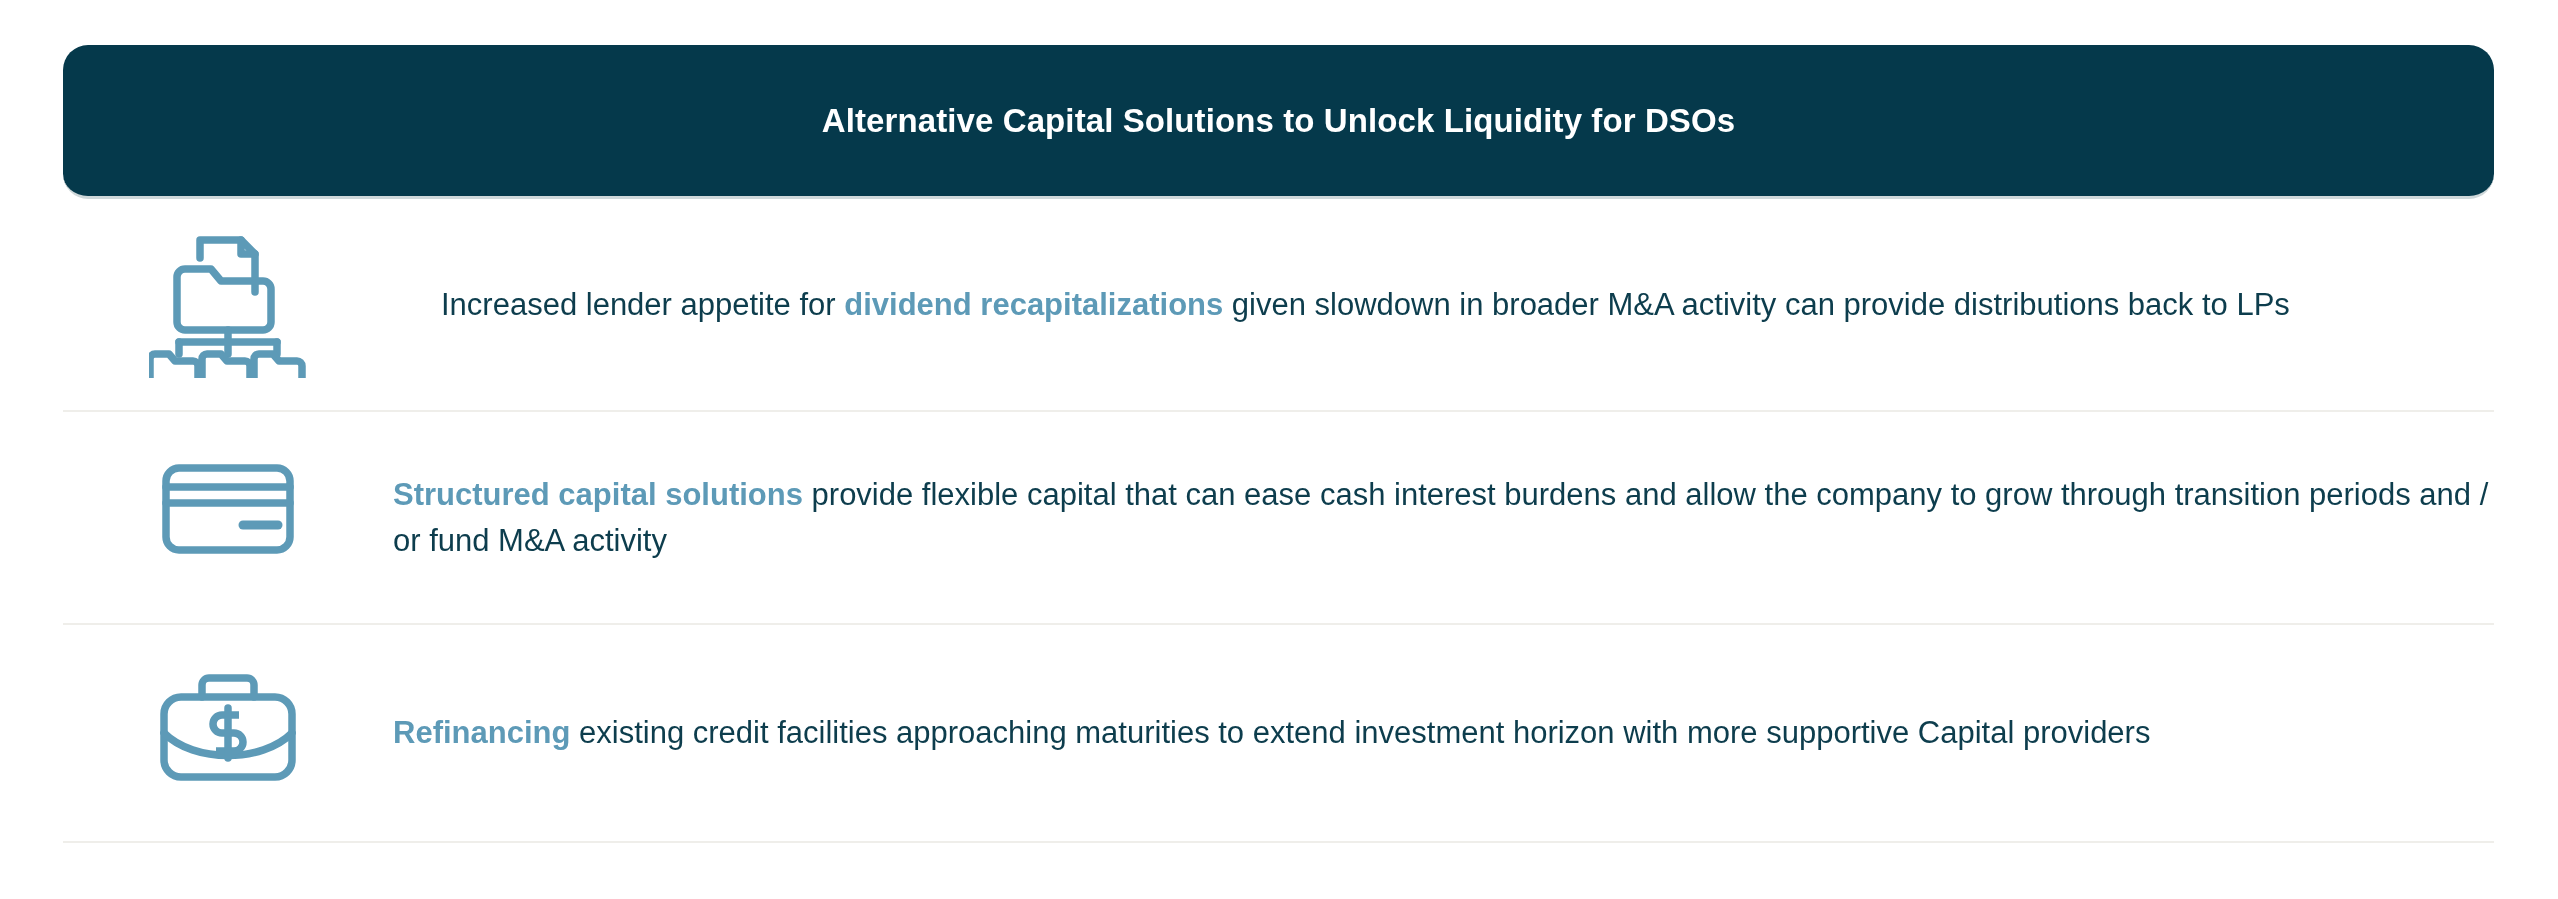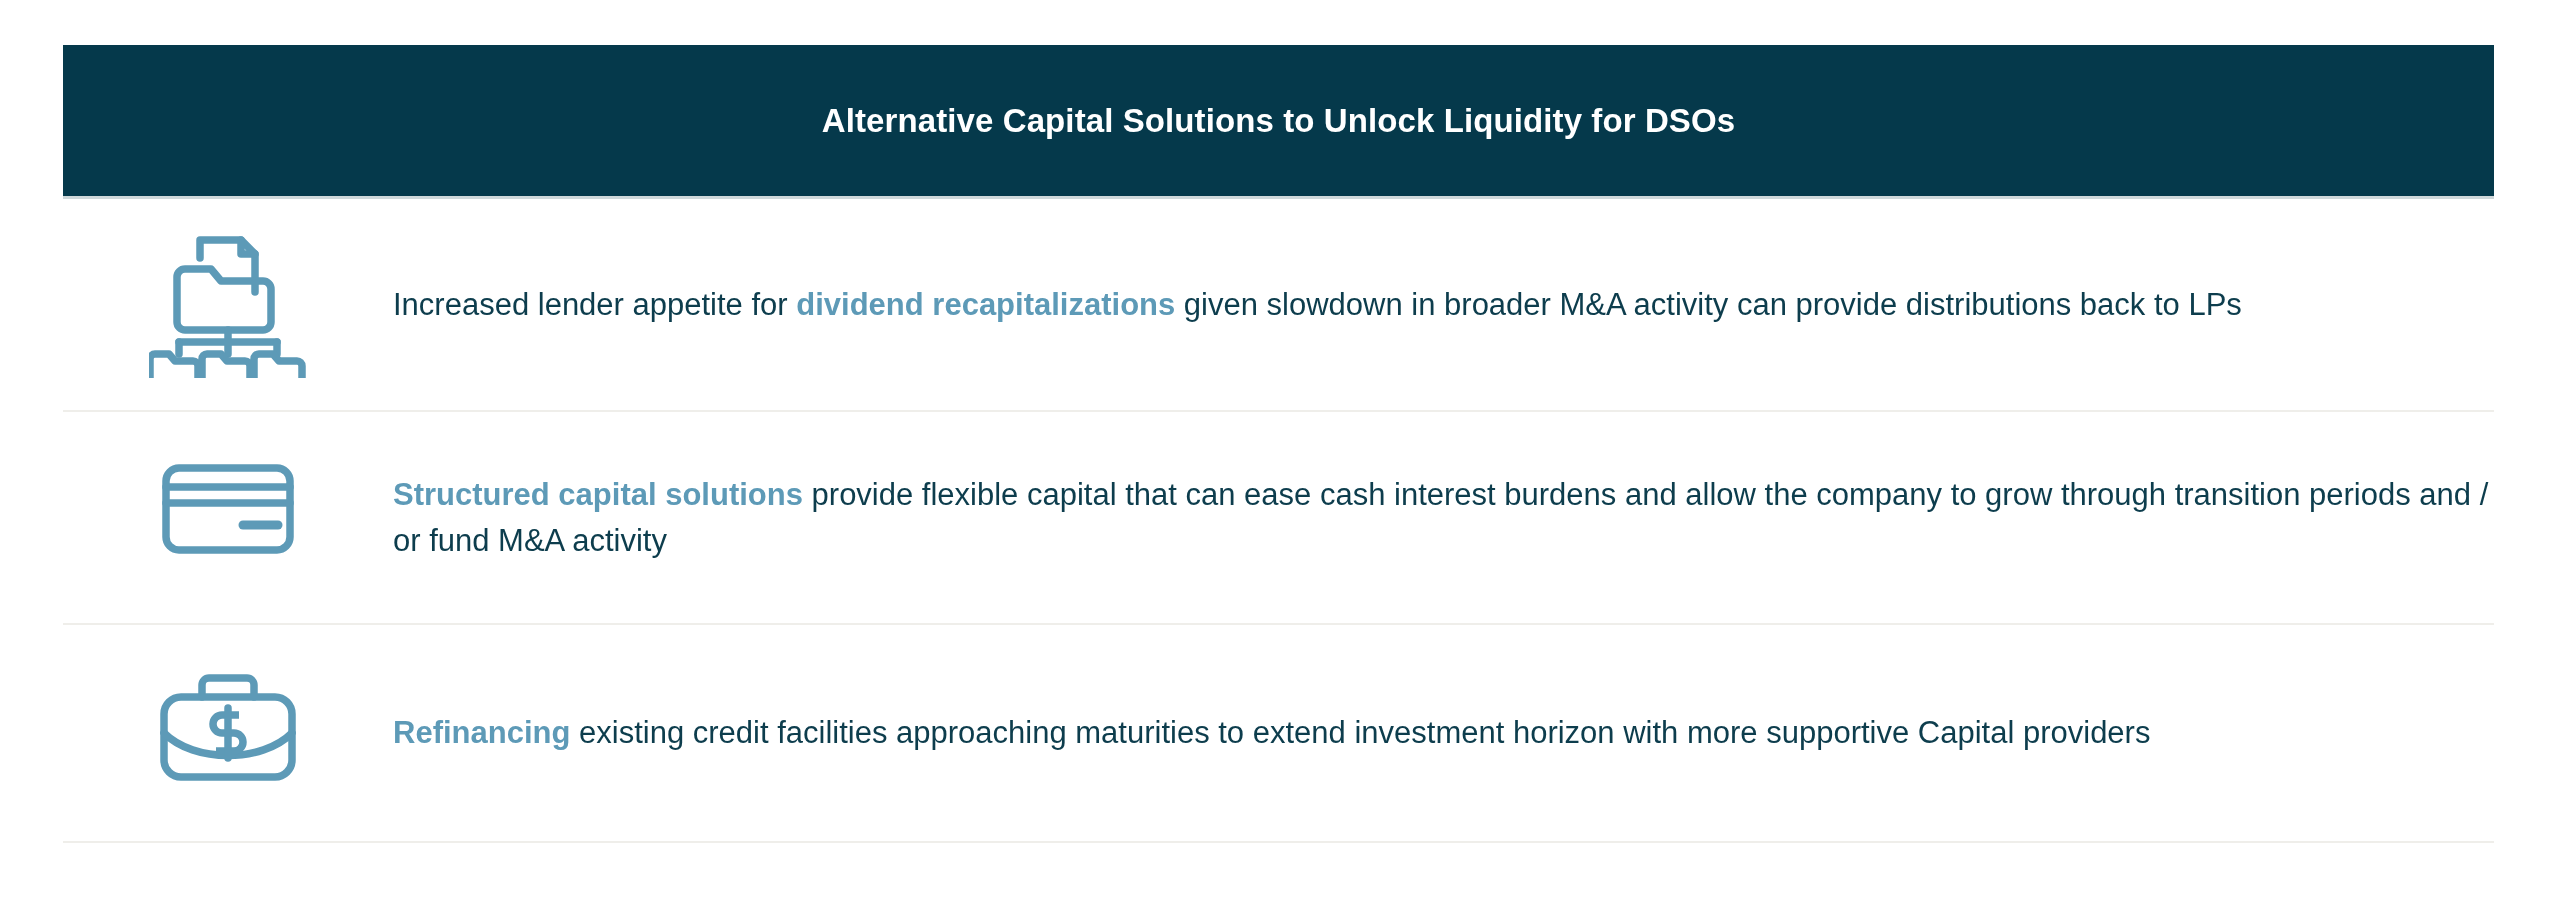--- a/index.html
+++ b/index.html
@@ -35,6 +35,7 @@
     display: flex;
     align-items: center;
     justify-content: center;
+    border-radius: 25px;
   }
   .banner-title {
     color: #ffffff;

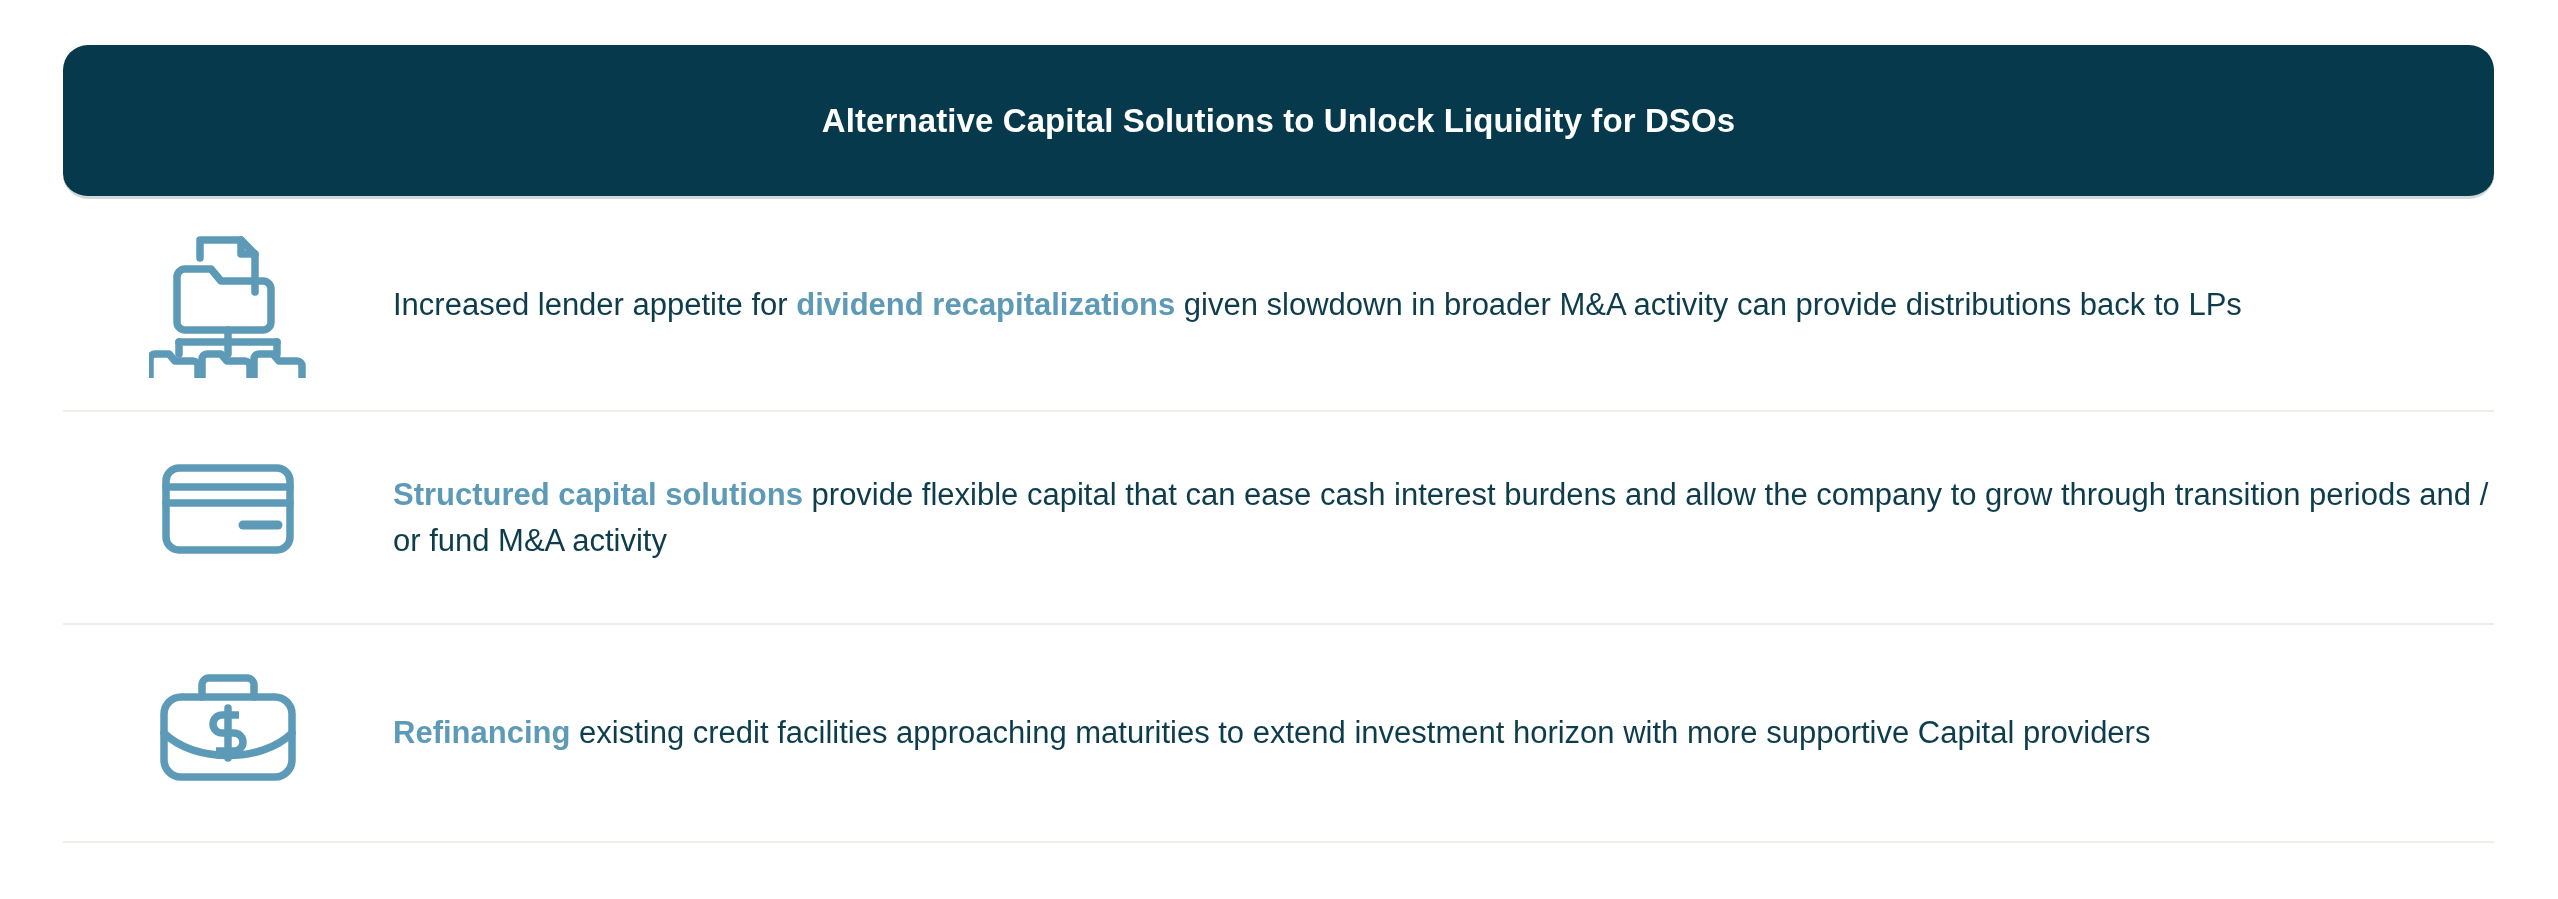--- a/index.html
+++ b/index.html
@@ -60,7 +60,7 @@
     border-bottom: 2px solid #efeeea;
     box-sizing: border-box;
   }
-  .row-1 { height: 213px; }
+  .row-1 { height: 213px; gap: 48px; }
   .row-2 { height: 218px; }
   .row-3 { height: 213px; }
 

